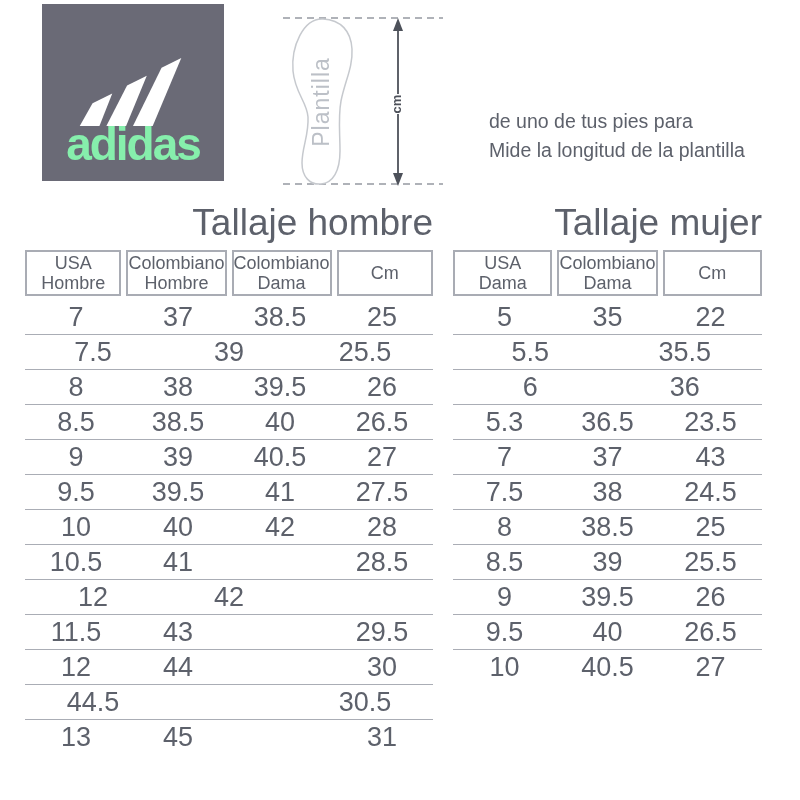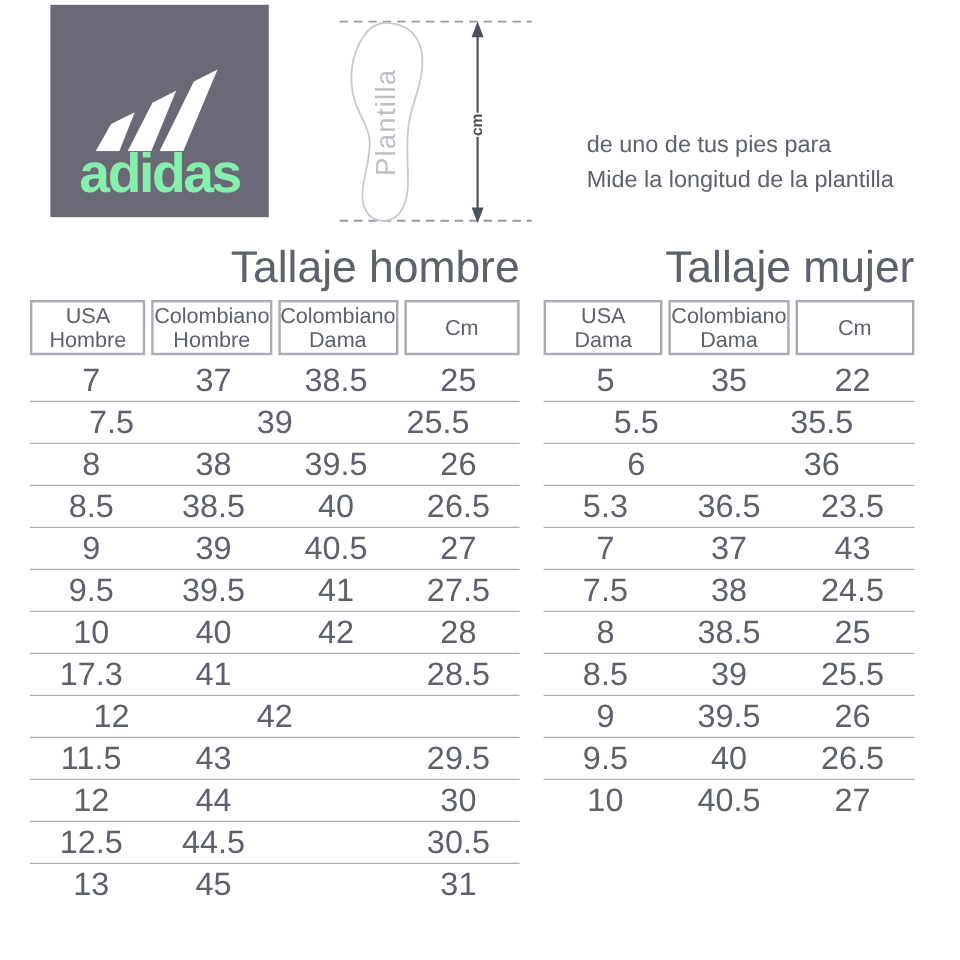--- a/index.html
+++ b/index.html
@@ -214,7 +214,7 @@
           <div class="tcell">28</div>
         </div>
         <div class="trow">
-          <div class="tcell">17.3</div>
+          <div class="tcell">10.5</div>
           <div class="tcell">41</div>
           <div class="tcell"></div>
           <div class="tcell">28.5</div>

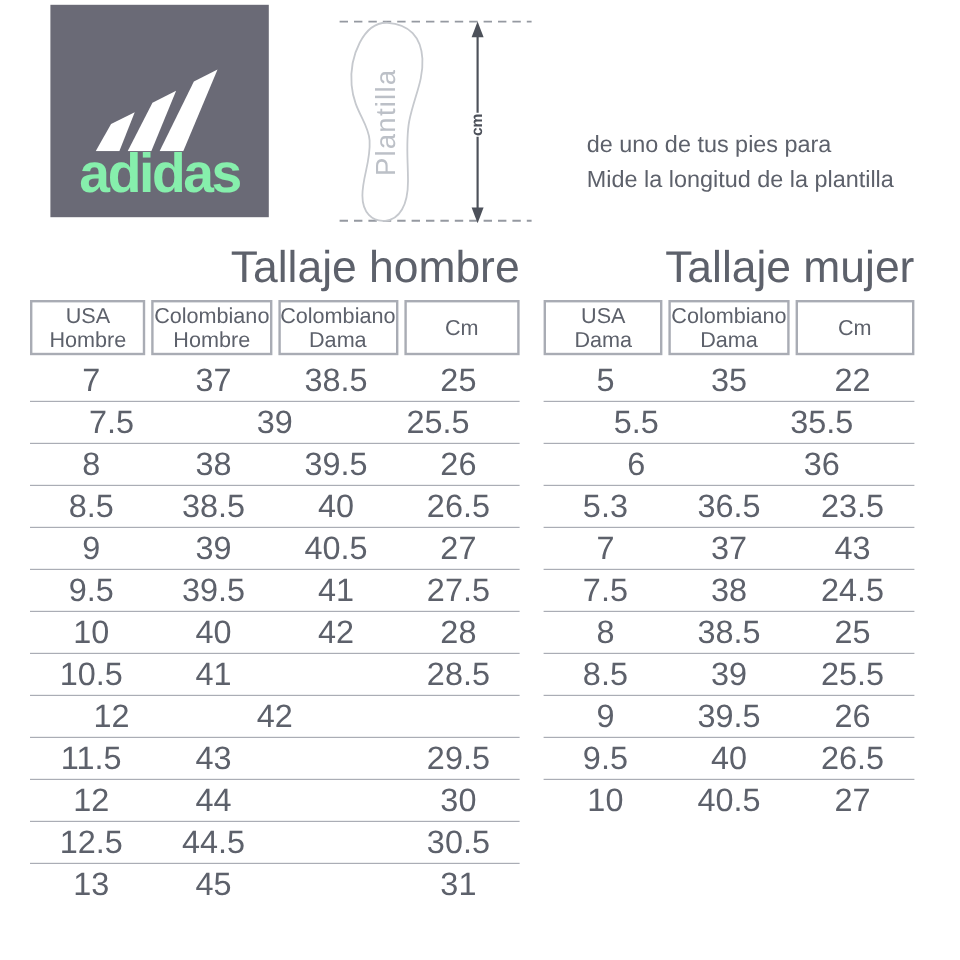--- a/index.html
+++ b/index.html
@@ -237,7 +237,6 @@
           <div class="tcell">30</div>
         </div>
         <div class="trow">
-          <div class="tcell">12.5</div>
           <div class="tcell">44.5</div>
           <div class="tcell"></div>
           <div class="tcell">30.5</div>

